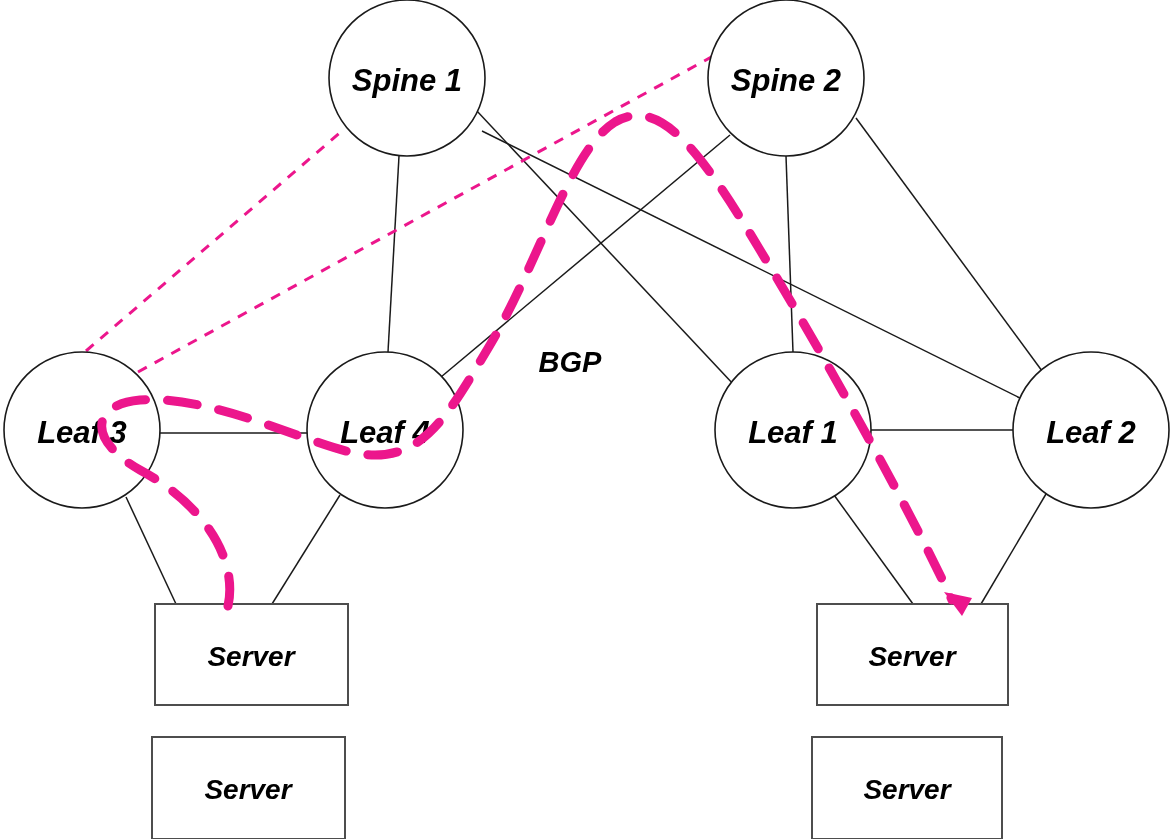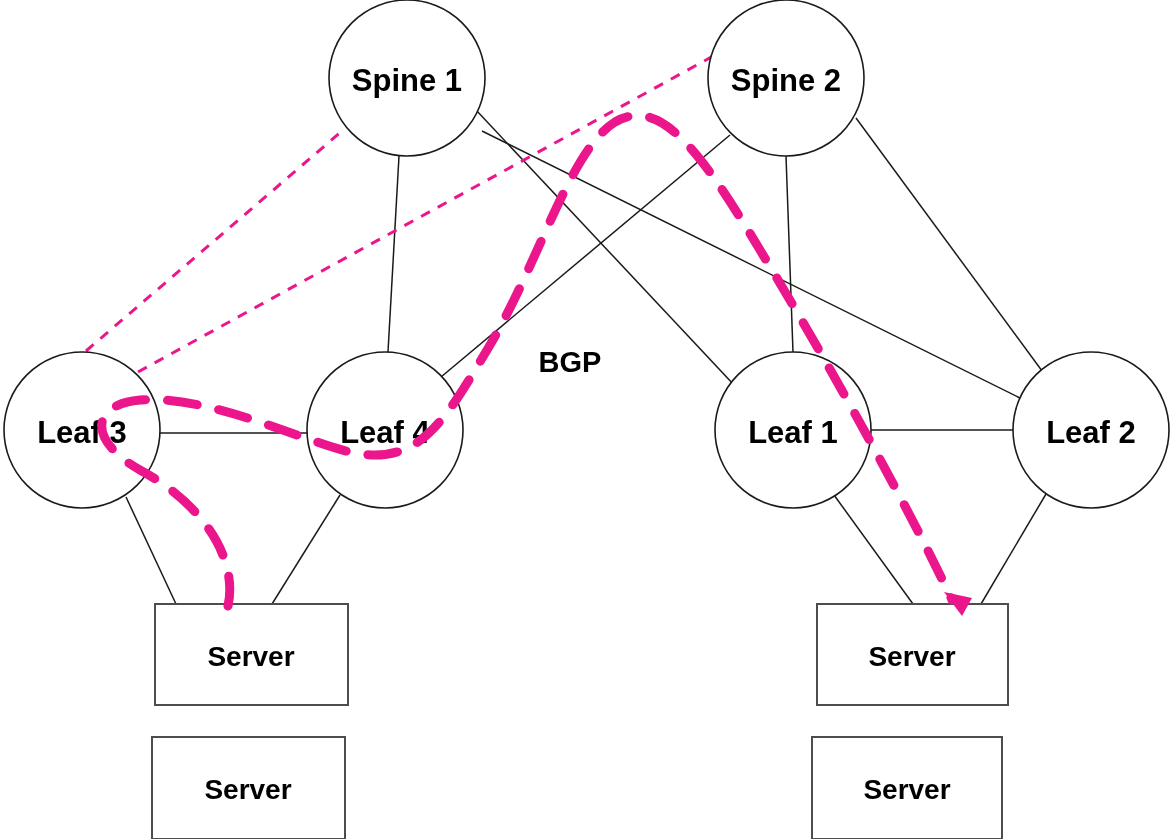--- a/index.html
+++ b/index.html
@@ -5,7 +5,7 @@
 <style>
   html,body{margin:0;padding:0;background:#ffffff;}
   body{font-family:"Liberation Sans", sans-serif;}
-  #canvas{position:relative;width:1170px;height:839px;background:#ffffff;overflow:hidden;}
+  #canvas{position:relative;width:1170px;height:839px;background:#ffffff;overflow:hidden;font-style:italic;}
   svg#diagram{position:absolute;left:0;top:0;width:1170px;height:839px;}
   .node-shape{fill:#ffffff;stroke:#1a1a1a;stroke-width:1.6;}
   .box-shape{fill:#ffffff;stroke:#4d4d4d;stroke-width:2;}

